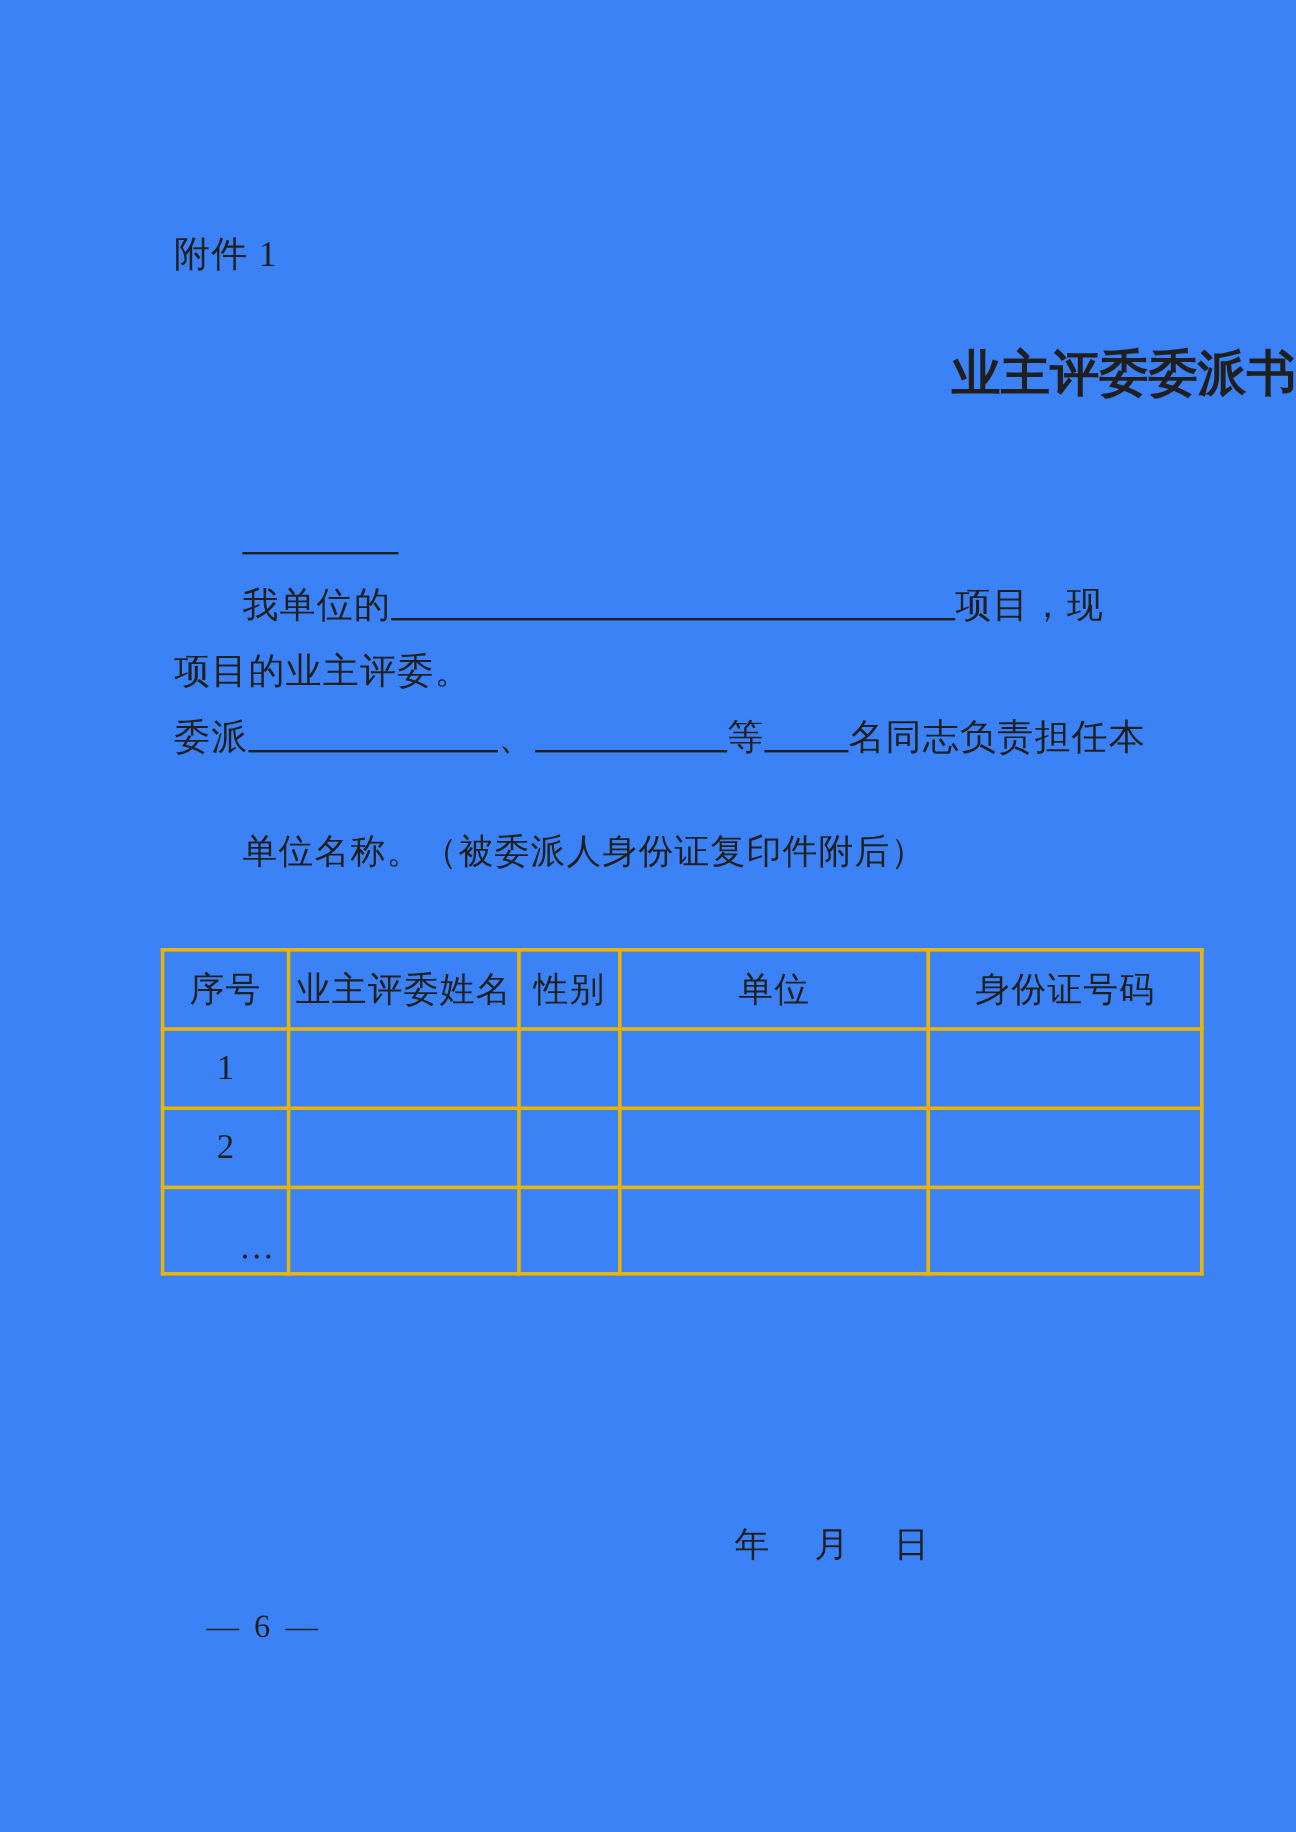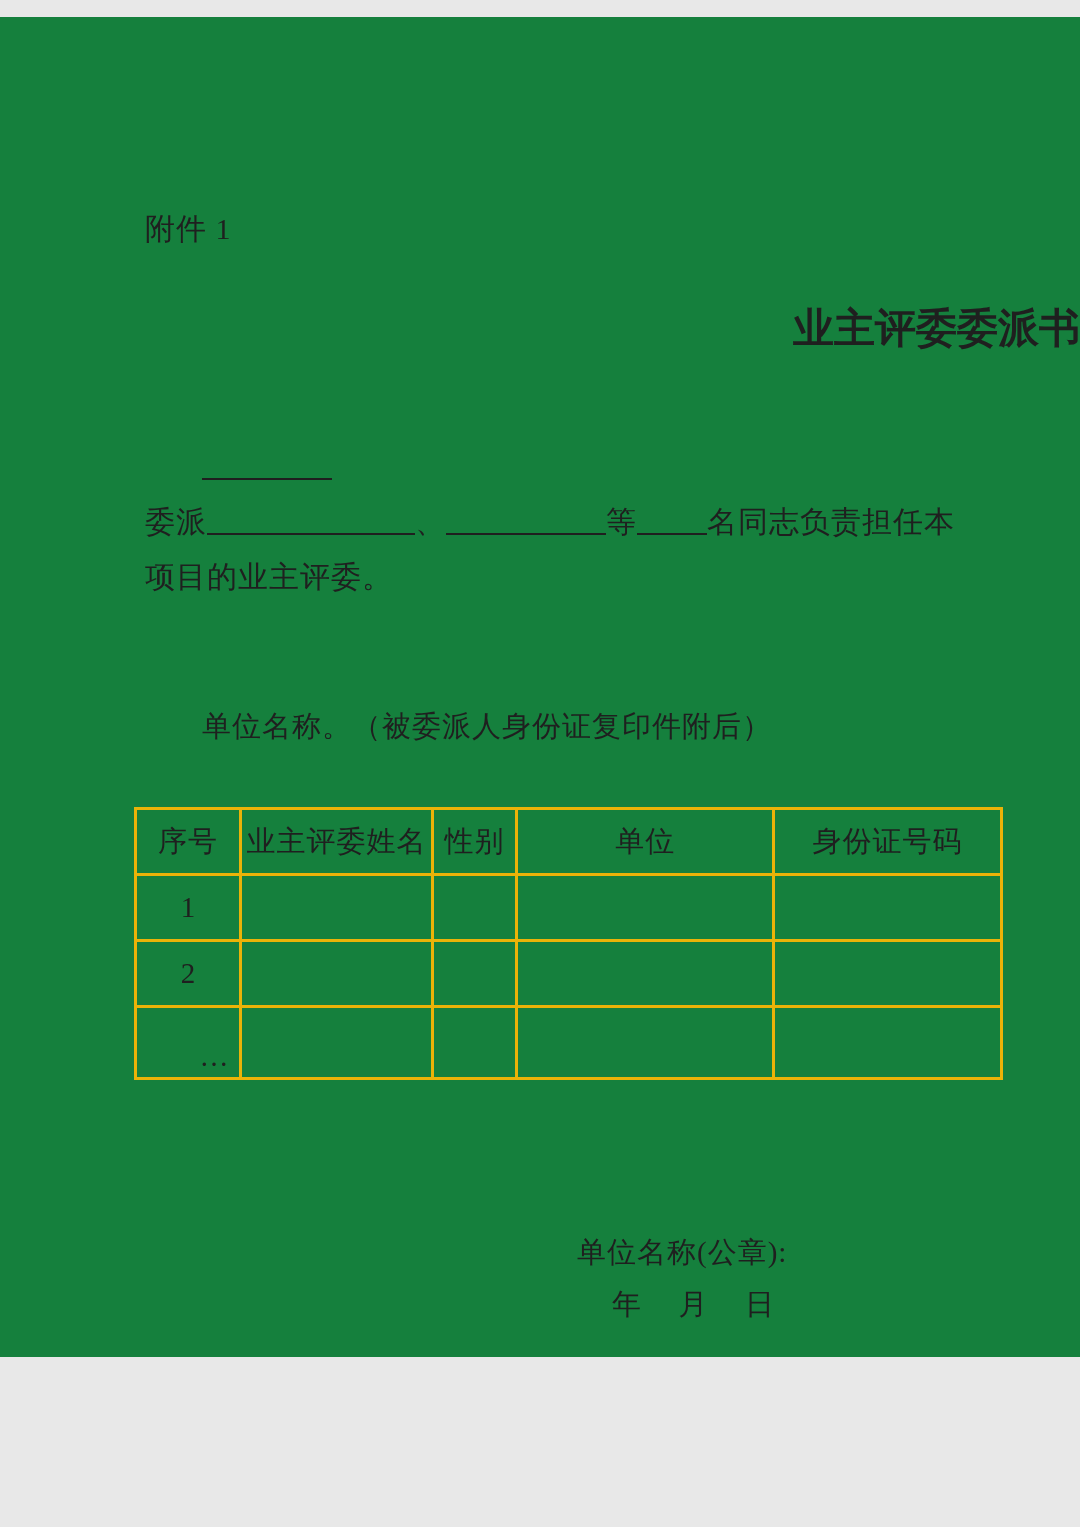--- a/index.html
+++ b/index.html
@@ -6,9 +6,9 @@
   .page {
     position: relative;
     width: 1080px;
-    height: 1340px;
-    margin: 17px auto;
-    background: #15803d;
+    height: 1527px;
+    margin: 0 auto;
+    background: #3b82f6;
     font-family: "Liberation Serif", "DejaVu Serif", serif;
     color: #1f1f1f;
     overflow: hidden;

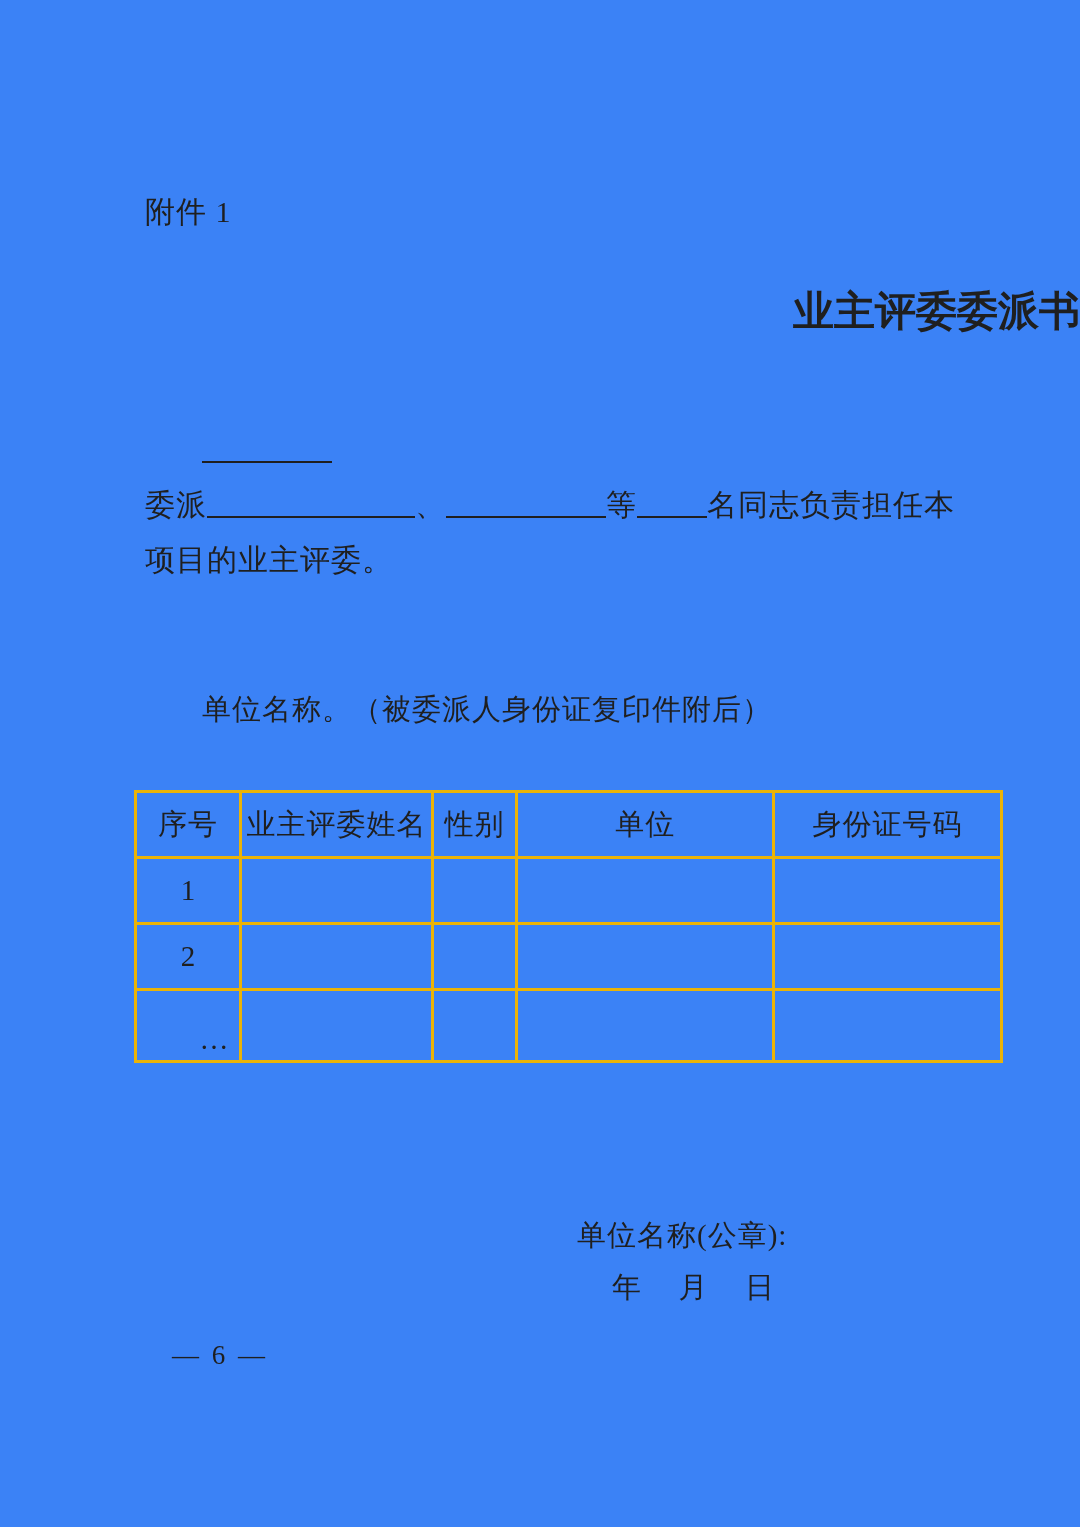--- a/index.html
+++ b/index.html
@@ -118,6 +118,7 @@
 
   <div class="letter" id="letter">
       <div class="line indent"><span class="blank" style="width: 130px;"></span></div>
+      <div class="line indent"><span>我单位的</span><span class="blank" style="width: 470px;"></span><span>项目，现</span></div>
       <div class="line"><span>委派</span><span class="blank" style="width: 208px;"></span><span>、</span><span class="blank" style="width: 160px;"></span><span>等</span><span class="blank" style="width: 70px;"></span><span>名同志负责担任本</span></div>
       <div class="line"><span>项目的业主评委。</span></div>
     </div>

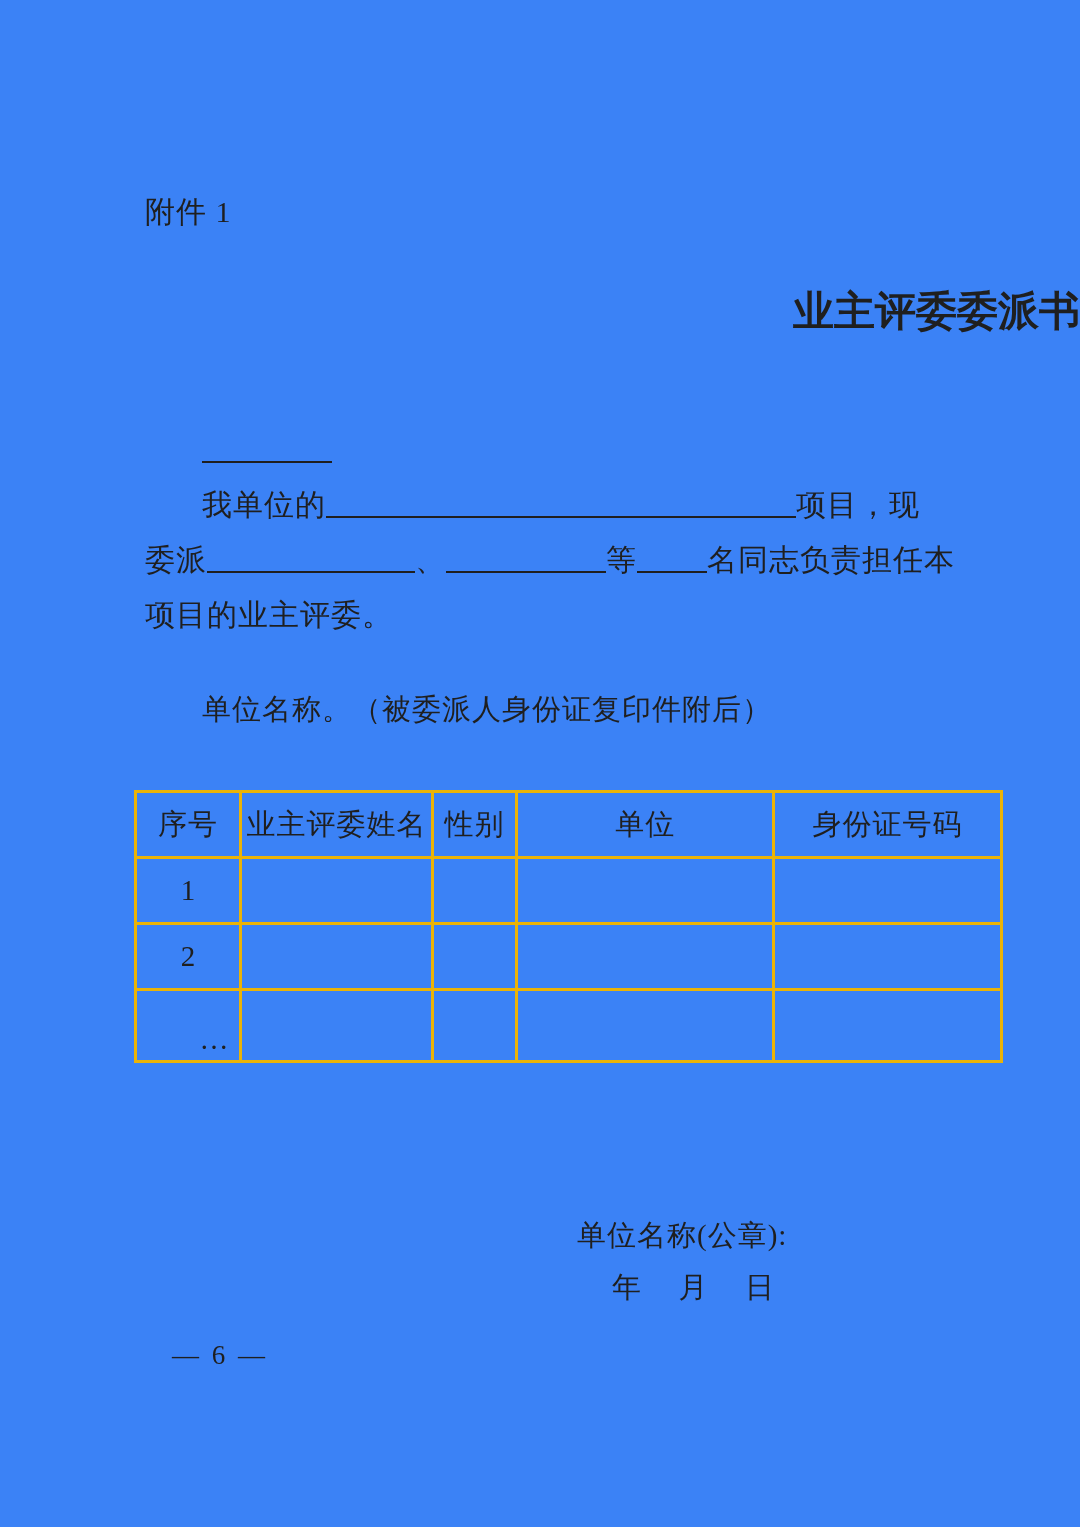--- a/index.html
+++ b/index.html
@@ -119,8 +119,8 @@
   <div class="letter" id="letter">
       <div class="line indent"><span class="blank" style="width: 130px;"></span></div>
       <div class="line indent"><span>我单位的</span><span class="blank" style="width: 470px;"></span><span>项目，现</span></div>
+      <div class="line"><span>项目的业主评委。</span></div>
       <div class="line"><span>委派</span><span class="blank" style="width: 208px;"></span><span>、</span><span class="blank" style="width: 160px;"></span><span>等</span><span class="blank" style="width: 70px;"></span><span>名同志负责担任本</span></div>
-      <div class="line"><span>项目的业主评委。</span></div>
     </div>
 
   <div class="pledge">单位名称。（被委派人身份证复印件附后）</div>

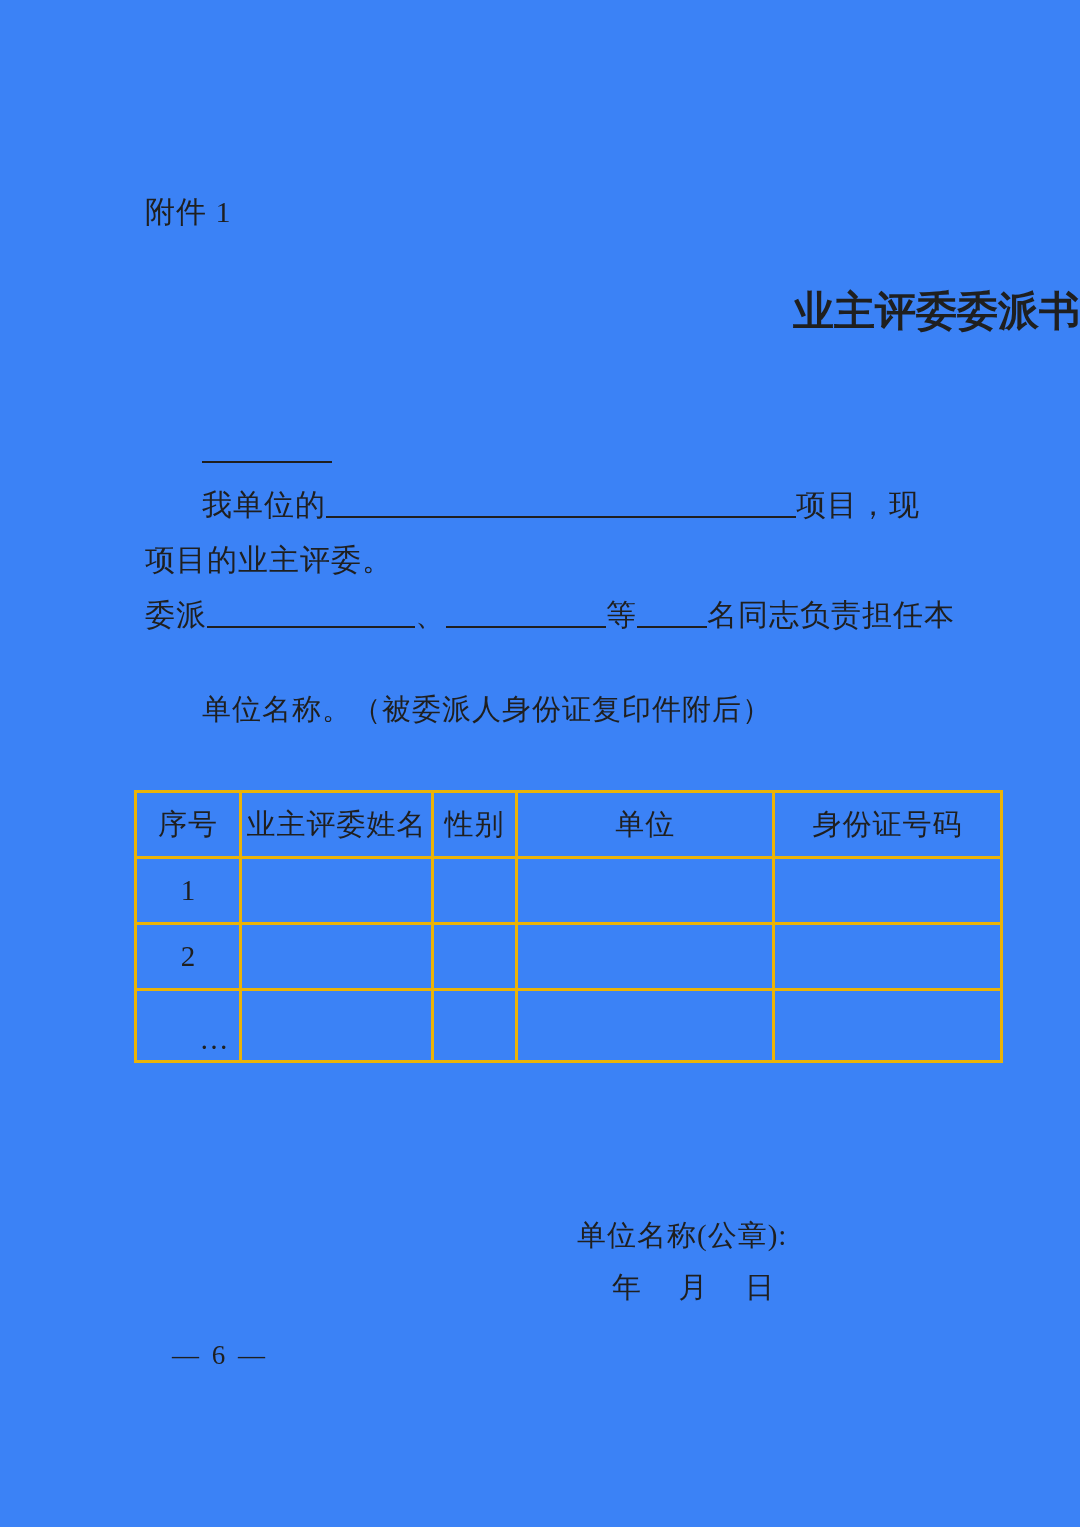--- a/index.html
+++ b/index.html
@@ -167,7 +167,6 @@
       </tbody>
   </table>
 
-  <div class="sig-unit">单位名称(公章):</div>
 
   <div class="sig-date" id="sig-date">
       <span>年</span>

